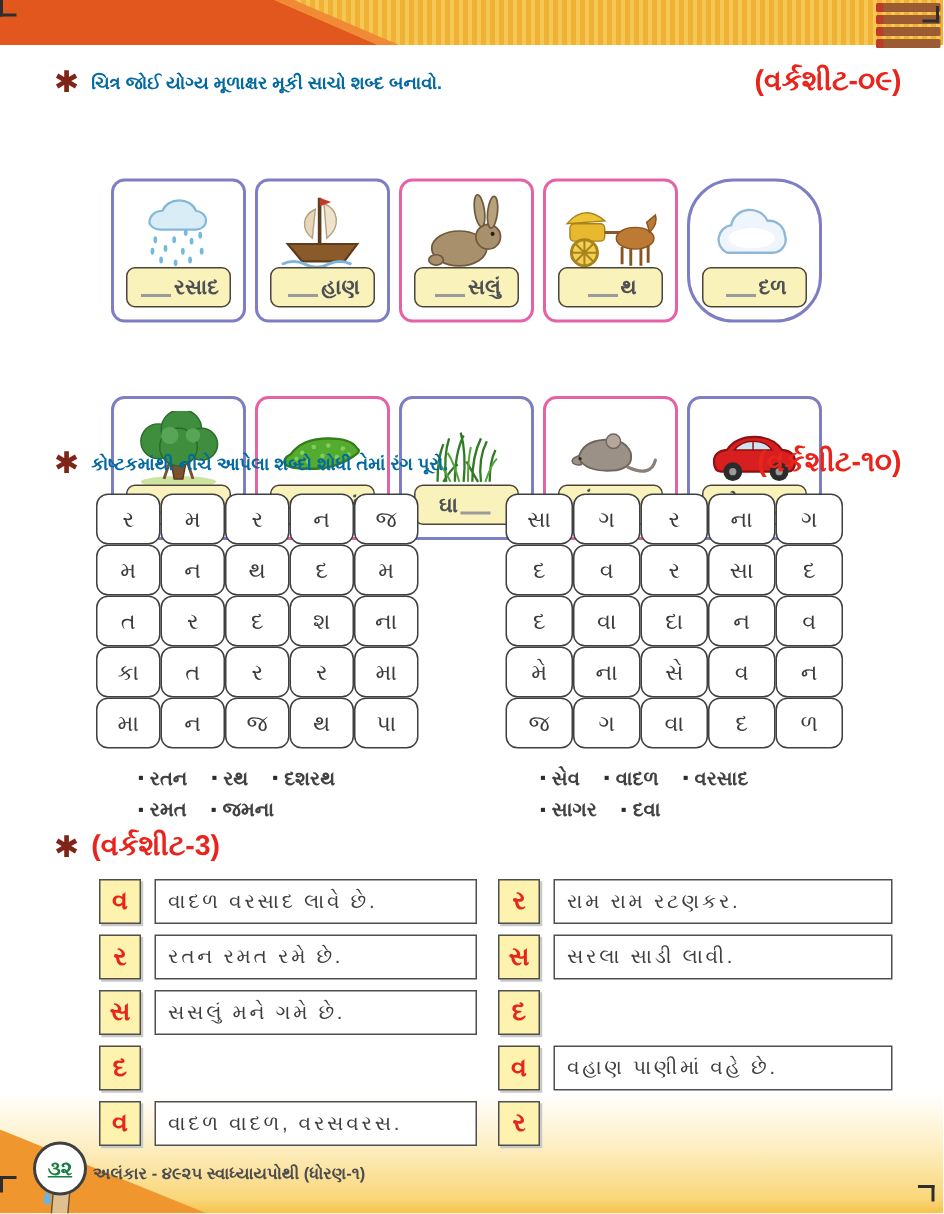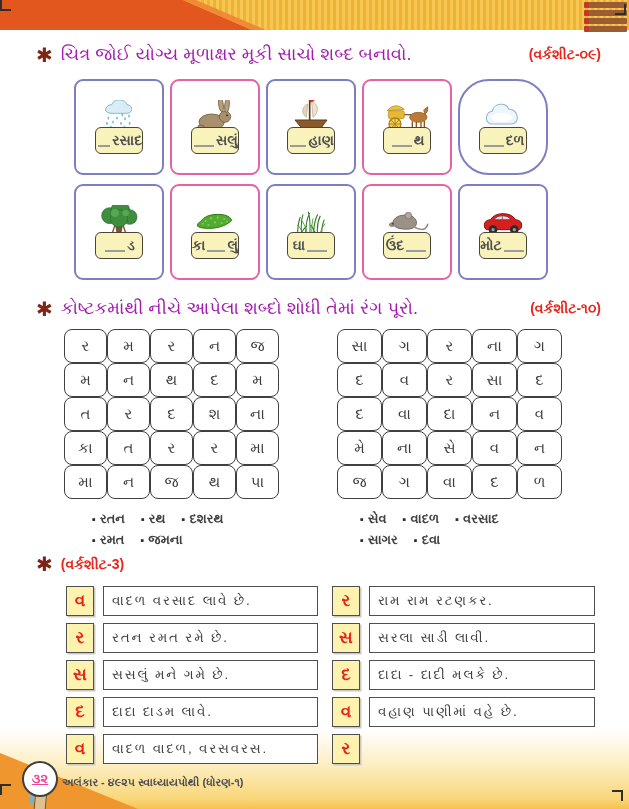--- a/index.html
+++ b/index.html
@@ -19,7 +19,7 @@
   
   .h-row{position:absolute;left:36px;right:28px;display:flex;align-items:center;gap:8px;z-index:2;}
   .star{color:#7e2518;font-size:20px;line-height:1;}
-  .h-text{font-weight:normal;color:#a21caf;font-size:18px;flex:1;white-space:nowrap;}
+  .h-text{font-weight:bold;color:#0369a1;font-size:12px;flex:1;white-space:nowrap;}
   .ws-label{color:#e8251c;font-weight:bold;font-size:14px;white-space:nowrap;}
 
   

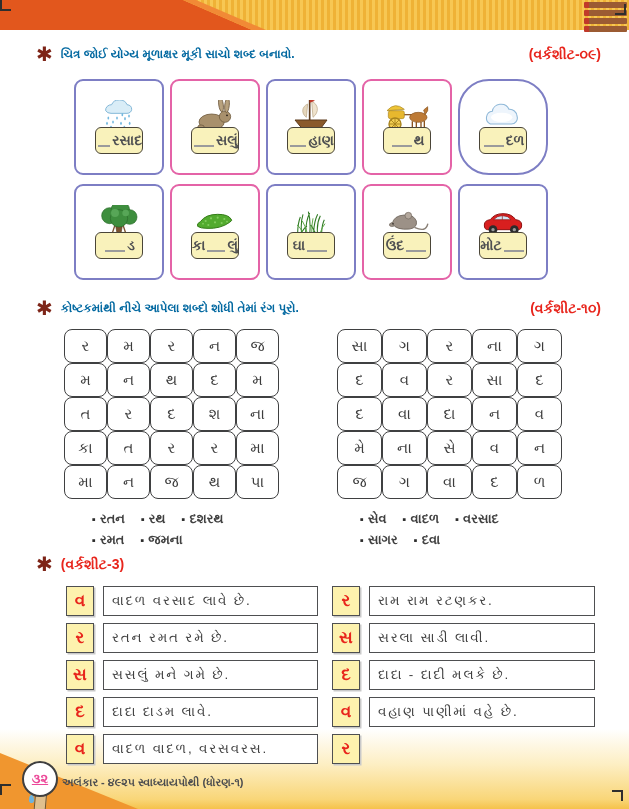--- a/index.html
+++ b/index.html
@@ -20,7 +20,7 @@
   .h-row{position:absolute;left:36px;right:28px;display:flex;align-items:center;gap:8px;z-index:2;}
   .star{color:#7e2518;font-size:20px;line-height:1;}
   .h-text{font-weight:bold;color:#0369a1;font-size:12px;flex:1;white-space:nowrap;}
-  .ws-label{color:#e8251c;font-weight:bold;font-size:14px;white-space:nowrap;}
+  .ws-label{color:#e8251c;font-weight:bold;font-size:19px;white-space:nowrap;}
 
   
   .cards{position:absolute;left:74px;top:79px;display:grid;grid-template-columns:repeat(5,90px);gap:9px 6px;z-index:2;}

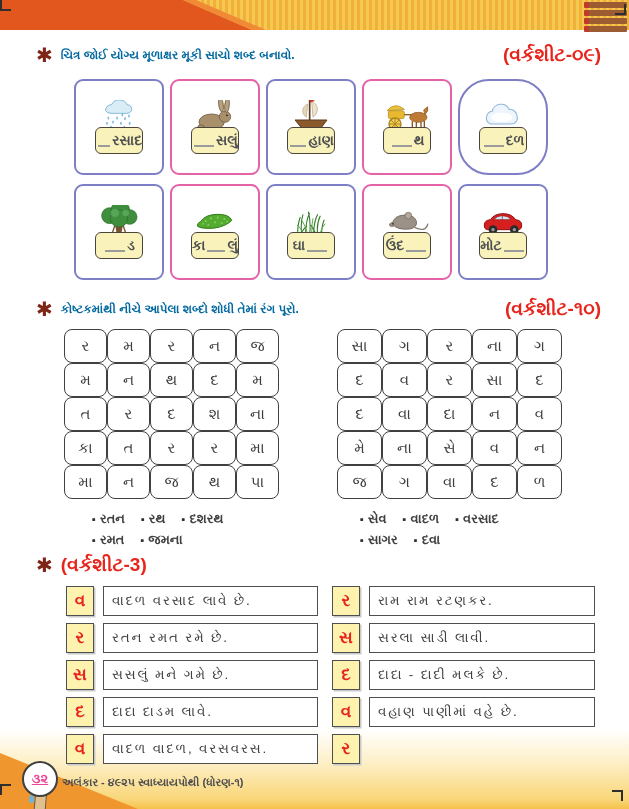--- a/index.html
+++ b/index.html
@@ -25,7 +25,7 @@
   
   .cards{position:absolute;left:74px;top:79px;display:grid;grid-template-columns:repeat(5,90px);gap:9px 6px;z-index:2;}
   .card{height:96px;background:#fff;border:2px solid #f9a8d4;border-radius:9px;display:flex;flex-direction:column;
-        padding:19px;box-sizing:border-box;}
+        padding:8px;box-sizing:border-box;margin-top:40px;}
   .card-image{flex:1;display:flex;align-items:center;justify-content:center;overflow:hidden;}
   .card-image svg{width:72px;height:56px;}
   .card-label{height:25px;min-height:25px;background:#f9f2bb;border:1.8px solid #4a4538;border-radius:6px;

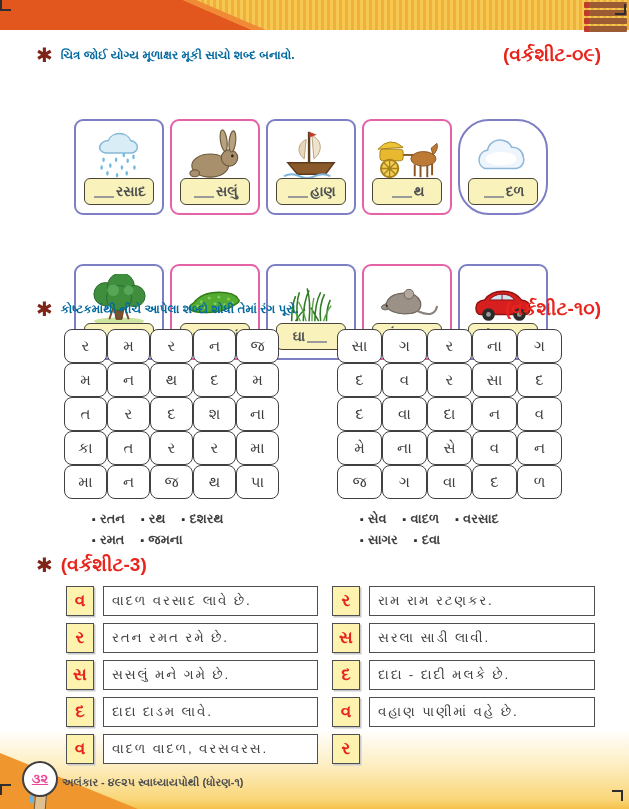--- a/index.html
+++ b/index.html
@@ -137,6 +137,22 @@
           <span>રસાદ</span>
         </div>
       </div>
+      <div class="card" style="border-color: rgb(125, 126, 196);">
+        <div class="card-image">
+          <svg viewBox="0 0 72 58">
+            <path d="M34 6v32" stroke="#5d3b1c" stroke-width="2.5"></path>
+            <path d="M37 10c10 4 12 16 2 24z" fill="#efe3cd" stroke="#b7a180"></path>
+            <path d="M31 14c-9 4-10 14-2 20z" fill="#e6d7bc" stroke="#b7a180"></path>
+            <path d="M12 38h48l-9 12H22z" fill="#8a5a2b" stroke="#5d3b1c" stroke-width="1.5"></path>
+            <path d="M34 6l8 3-8 3z" fill="#c03a2a"></path>
+            <path d="M8 52q8-4 16 0t16 0 16 0" fill="none" stroke="#7db6dd" stroke-width="2"></path>
+          </svg>
+        </div>
+        <div class="card-label">
+          <span class="blank"></span>
+          <span>હાણ</span>
+        </div>
+      </div>
       <div class="card" style="border-color: rgb(228, 99, 167);">
         <div class="card-image">
           <svg viewBox="0 0 72 58">
@@ -153,22 +169,6 @@
         <div class="card-label">
           <span class="blank"></span>
           <span>સલું</span>
-        </div>
-      </div>
-      <div class="card" style="border-color: rgb(125, 126, 196);">
-        <div class="card-image">
-          <svg viewBox="0 0 72 58">
-            <path d="M34 6v32" stroke="#5d3b1c" stroke-width="2.5"></path>
-            <path d="M37 10c10 4 12 16 2 24z" fill="#efe3cd" stroke="#b7a180"></path>
-            <path d="M31 14c-9 4-10 14-2 20z" fill="#e6d7bc" stroke="#b7a180"></path>
-            <path d="M12 38h48l-9 12H22z" fill="#8a5a2b" stroke="#5d3b1c" stroke-width="1.5"></path>
-            <path d="M34 6l8 3-8 3z" fill="#c03a2a"></path>
-            <path d="M8 52q8-4 16 0t16 0 16 0" fill="none" stroke="#7db6dd" stroke-width="2"></path>
-          </svg>
-        </div>
-        <div class="card-label">
-          <span class="blank"></span>
-          <span>હાણ</span>
         </div>
       </div>
       <div class="card" style="border-color: rgb(228, 99, 167);">

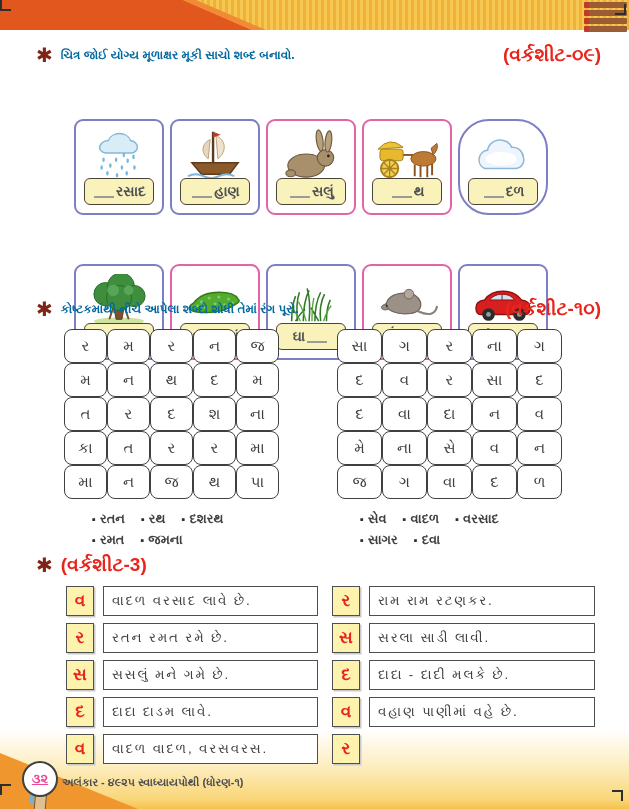--- a/index.html
+++ b/index.html
@@ -450,7 +450,6 @@
       </div>
       <div class="srow">
         <div class="letter-box">દ</div>
-        <div class="sentence-box">દાદા - દાદી મલકે છે.</div>
       </div>
       <div class="srow">
         <div class="letter-box">વ</div>

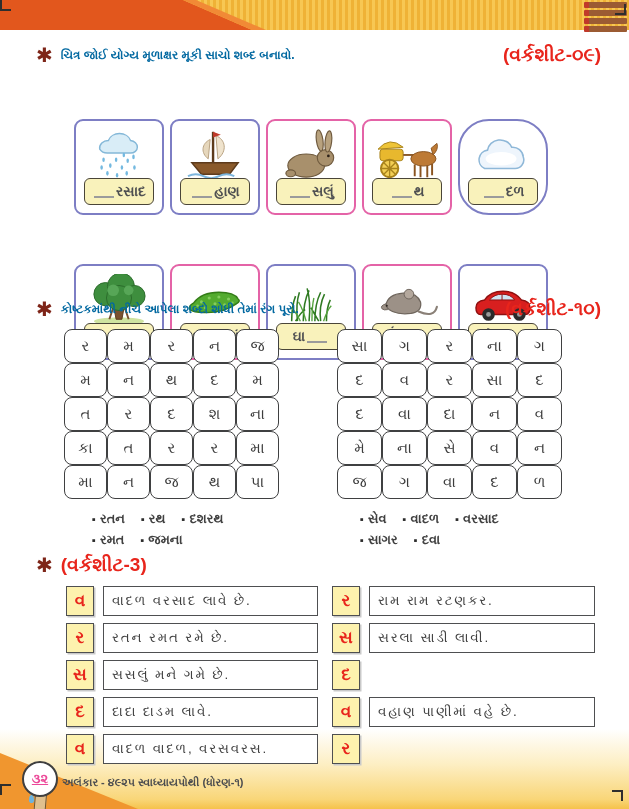--- a/index.html
+++ b/index.html
@@ -432,7 +432,6 @@
       </div>
       <div class="srow">
         <div class="letter-box">દ</div>
-        <div class="sentence-box">દાદા દાડમ લાવે.</div>
       </div>
       <div class="srow">
         <div class="letter-box">વ</div>

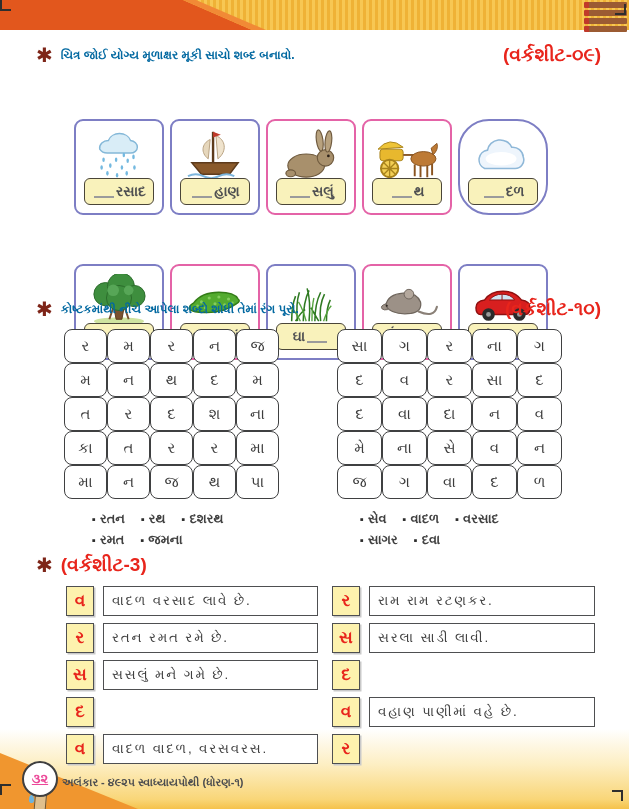--- a/index.html
+++ b/index.html
@@ -68,7 +68,7 @@
         border:1.5px solid #6e5430;transform:rotate(5deg);}
   .badge{position:absolute;left:22px;bottom:12px;width:32px;height:32px;background:#fff;border:2px solid #3f3f3f;
         border-radius:50%;display:flex;align-items:center;justify-content:center;
-        font-size:13px;font-weight:bold;color:#ec4899;text-decoration:underline;}
+        font-size:13px;font-weight:bold;color:#15803d;text-decoration:underline;}
   .badge-drop{position:absolute;left:29px;bottom:6px;width:5px;height:8px;background:#6db3dd;
         border-radius:50% 50% 50% 50%/65% 65% 35% 35%;}
   .f-text{position:absolute;left:62px;bottom:20px;font-size:11px;font-weight:bold;color:#4c4d4f;}

